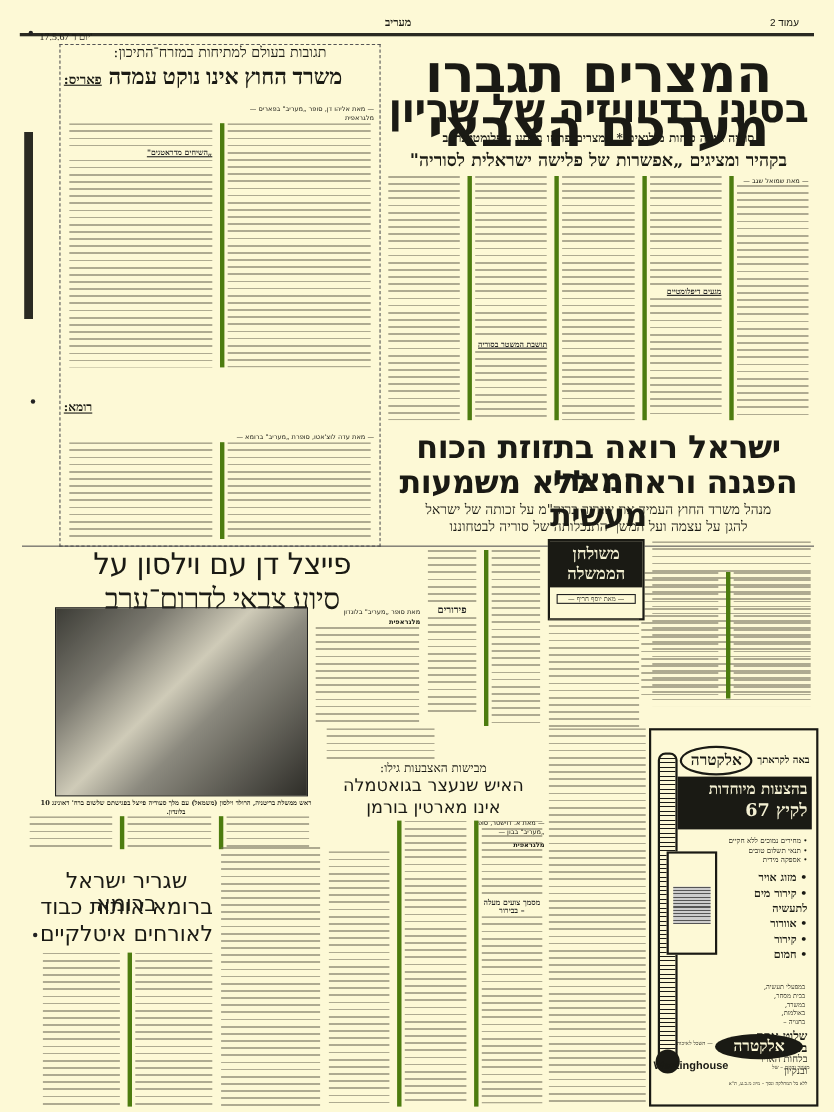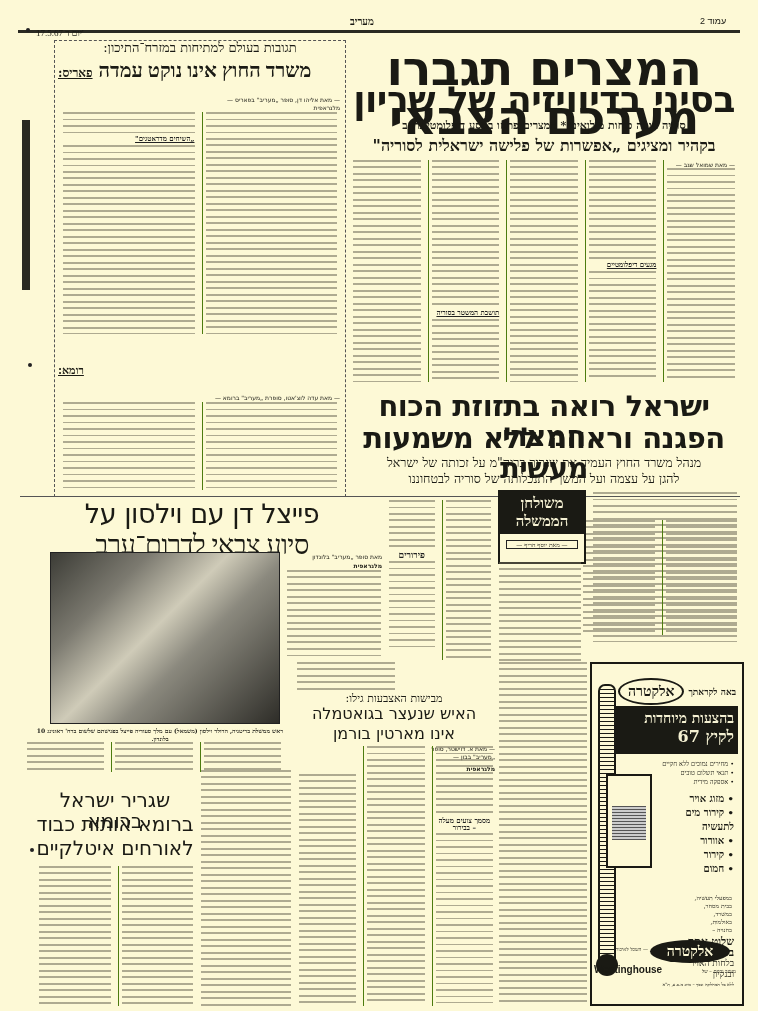--- a/index.html
+++ b/index.html
@@ -18,7 +18,7 @@
   .hd-m{font-family:"DejaVu Serif",serif;line-height:1.1;}
   .byline{font-size:6px;font-family:"DejaVu Sans",sans-serif;}
   .cols{display:flex;flex-direction:row-reverse;gap:4px;}
-  .col{flex:1;border-left:1px solid #4d7c0f;padding:0 3px;font-size:5.2px;line-height:6.6px;color:#3a382c;overflow:hidden;direction:rtl;text-align:justify;}
+  .col{flex:1;border-left:4px solid #4d7c0f;padding:0 3px;font-size:5.2px;line-height:6.6px;color:#3a382c;overflow:hidden;direction:rtl;text-align:justify;}
   .col:last-child{border-left:none;}
   .lines{background:repeating-linear-gradient(180deg,#6e6a58 0px,#6e6a58 1.6px,transparent 1.6px,transparent 6.5px);opacity:0.55;height:100%;}
   .subhd{font-size:7px;font-weight:bold;text-decoration:underline;color:#222;margin:2px 0;}

